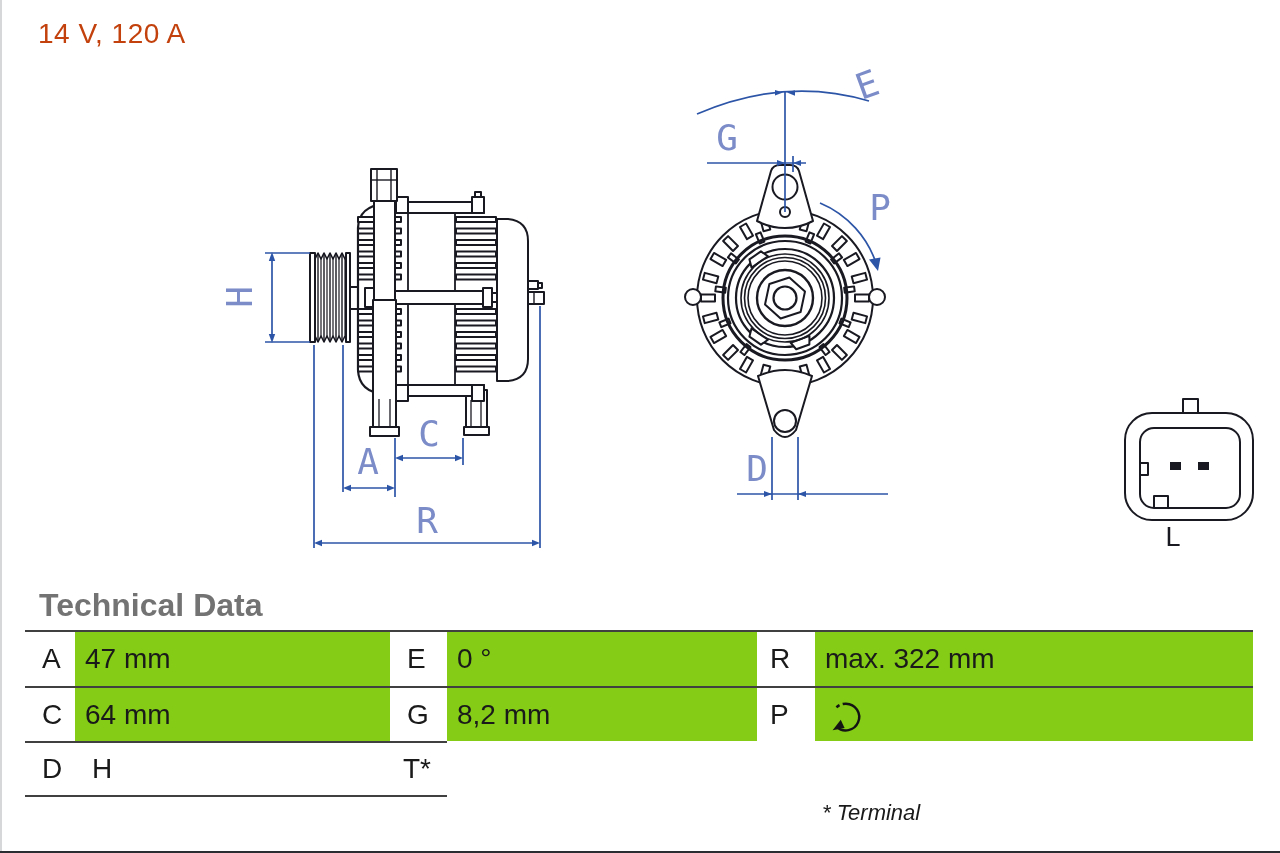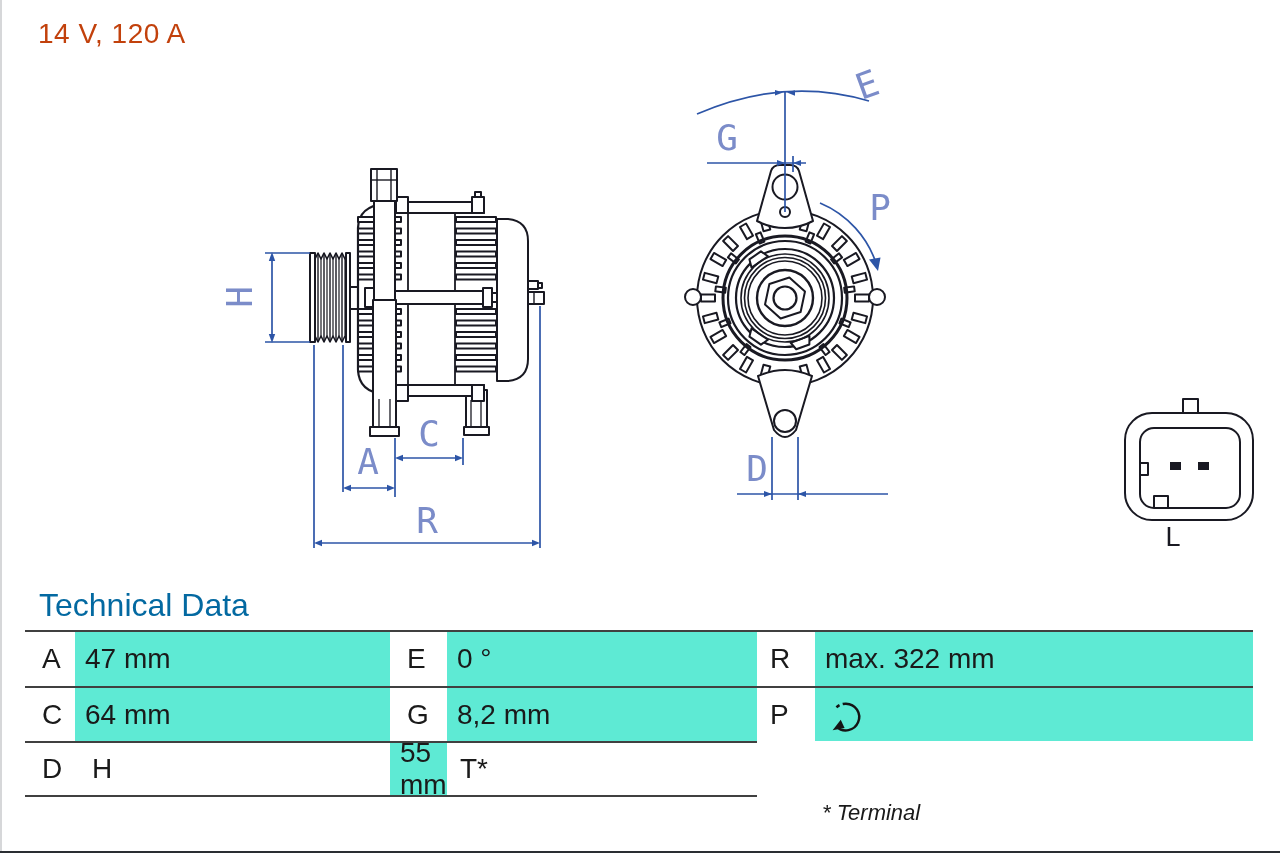--- a/index.html
+++ b/index.html
@@ -8,7 +8,7 @@
   .edge-left{position:absolute;left:0;top:0;width:2px;height:853px;background:#d6d7d9;}
   .edge-bottom{position:absolute;left:0;bottom:0;width:1280px;height:2px;background:#2a2e33;}
   .title{position:absolute;left:38px;top:18px;font-size:28px;letter-spacing:.5px;color:#c2410c;}
-  .section-heading{position:absolute;left:39px;top:587px;font-size:32px;font-weight:normal;color:#0369a1;}
+  .section-heading{position:absolute;left:39px;top:587px;font-size:32px;font-weight:bold;color:#737373;}
   .drawing-svg{position:absolute;left:0;top:0;width:1280px;height:853px;}
 
   

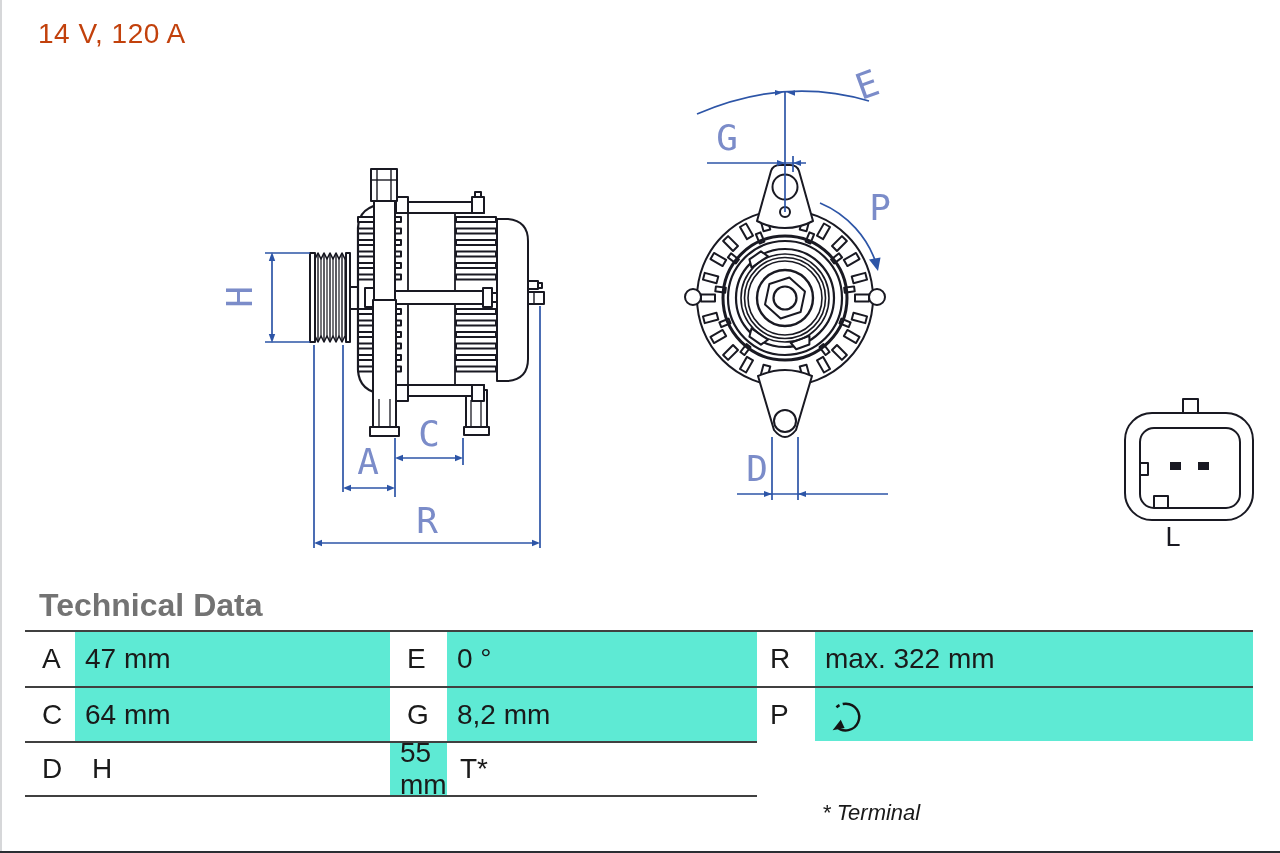--- a/index.html
+++ b/index.html
@@ -20,7 +20,7 @@
   .spec-table .cell.last{border-bottom:2px solid #404040;}
   .cell.key{background:#ffffff;padding-left:17px;}
   .cell.key3{padding-left:13px;}
-  .cell.val{background:#5eead4;padding-left:10px;}
+  .cell.val{background:#84cc16;padding-left:10px;}
   .footnote{position:absolute;left:822px;top:800px;font-size:22px;color:#1a1a1a;font-style:italic;}
 
   

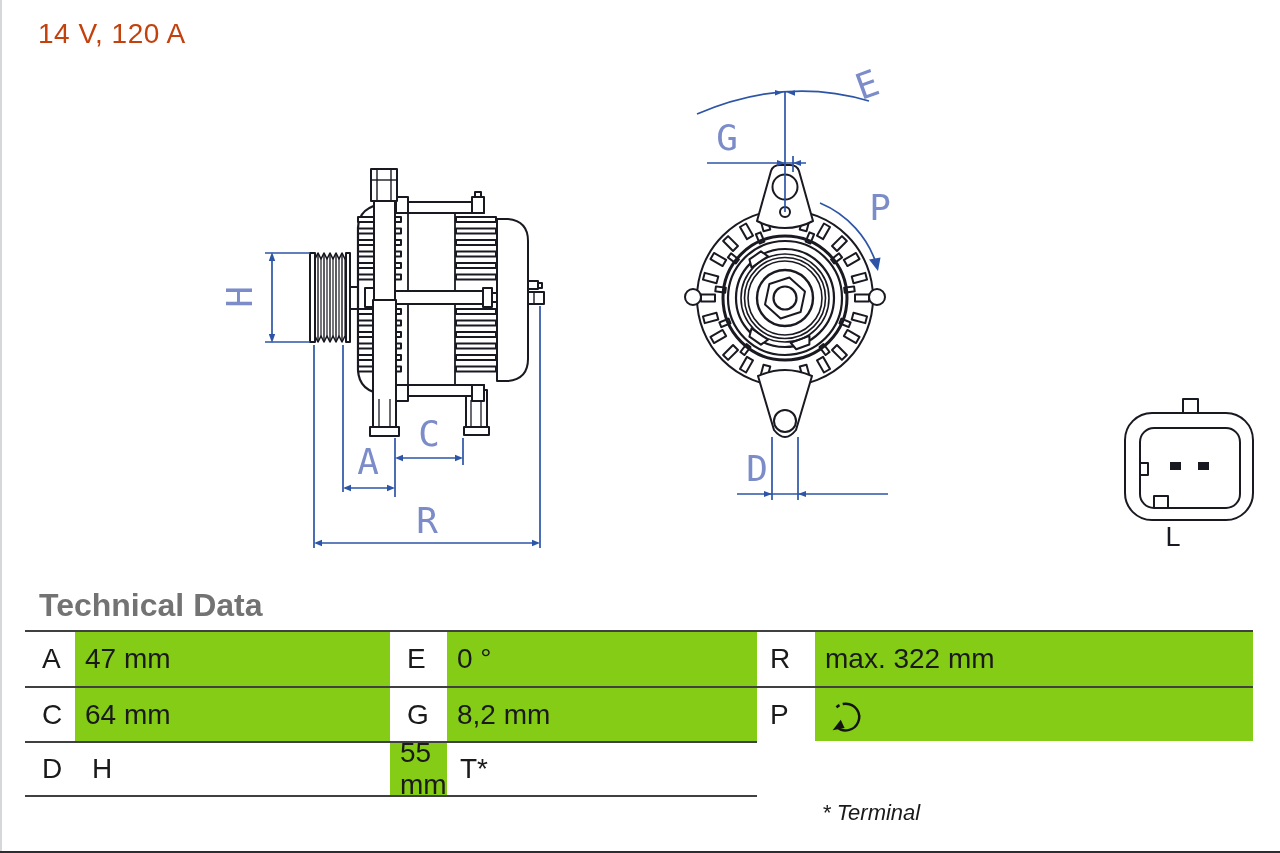--- a/index.html
+++ b/index.html
@@ -286,7 +286,6 @@
 
   <div class="cell key last">D</div>
   <div class="cell key last">H</div>
-  <div class="cell val last">55 mm</div>
   <div class="cell key key3 last">T*</div>
 </div>
 

